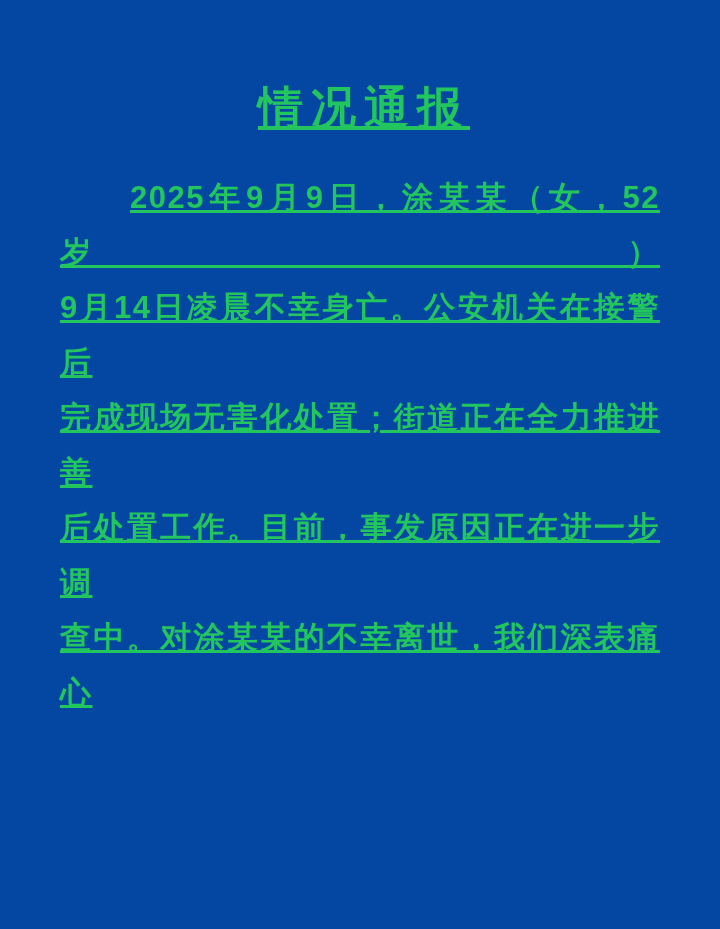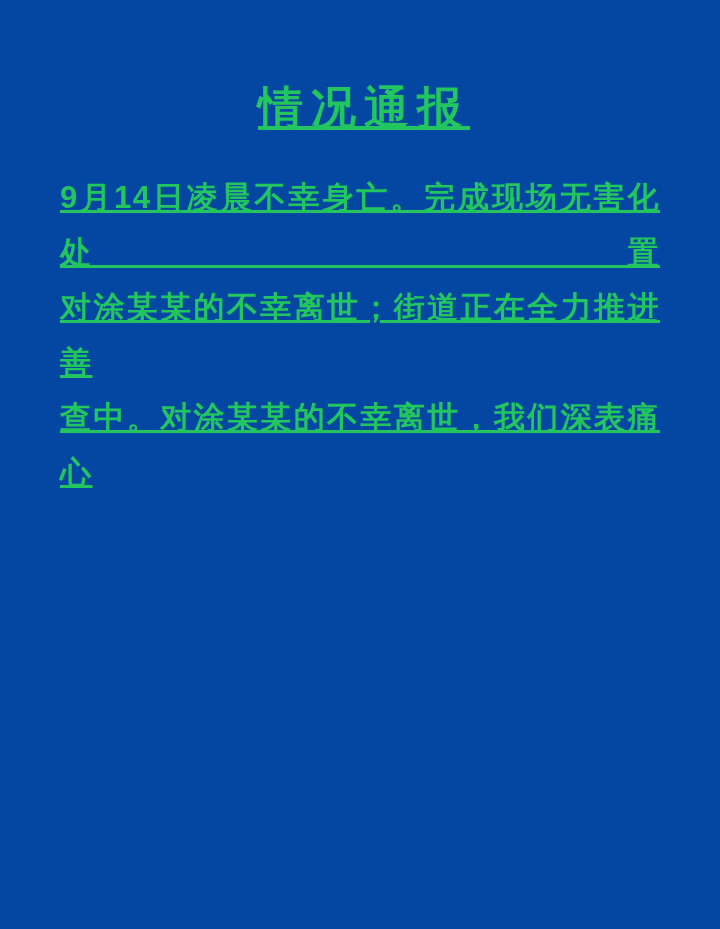--- a/index.html
+++ b/index.html
@@ -62,6 +62,7 @@
   <div class="notice-title">情况通报</div>
 
   <div class="notice-body">
+    <div class="body-line fill indent">2025年9月9日，涂某某（女，52岁）</div>
     <div class="body-line fill">9月14日凌晨不幸身亡。完成现场无害化处置</div>
     <div class="body-line fill">对涂某某的不幸离世；街道正在全力推进善</div>
     <div class="body-line fill">查中。对涂某某的不幸离世，我们深表痛心</div>

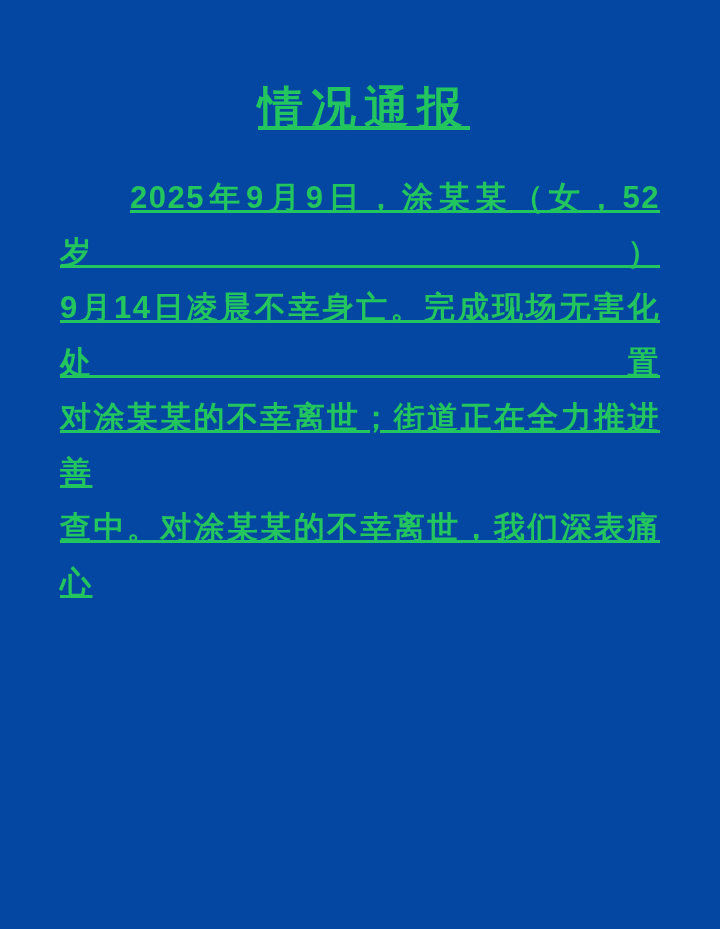--- a/index.html
+++ b/index.html
@@ -63,7 +63,7 @@
 
   <div class="notice-body">
     <div class="body-line fill indent">2025年9月9日，涂某某（女，52岁）</div>
-    <div class="body-line fill">9月14日凌晨不幸身亡。完成现场无害化处置</div>
+    <div class="body-line fill">9月14日凌晨不幸身亡。公安机关在接警后</div>
     <div class="body-line fill">对涂某某的不幸离世；街道正在全力推进善</div>
     <div class="body-line fill">查中。对涂某某的不幸离世，我们深表痛心</div>
 

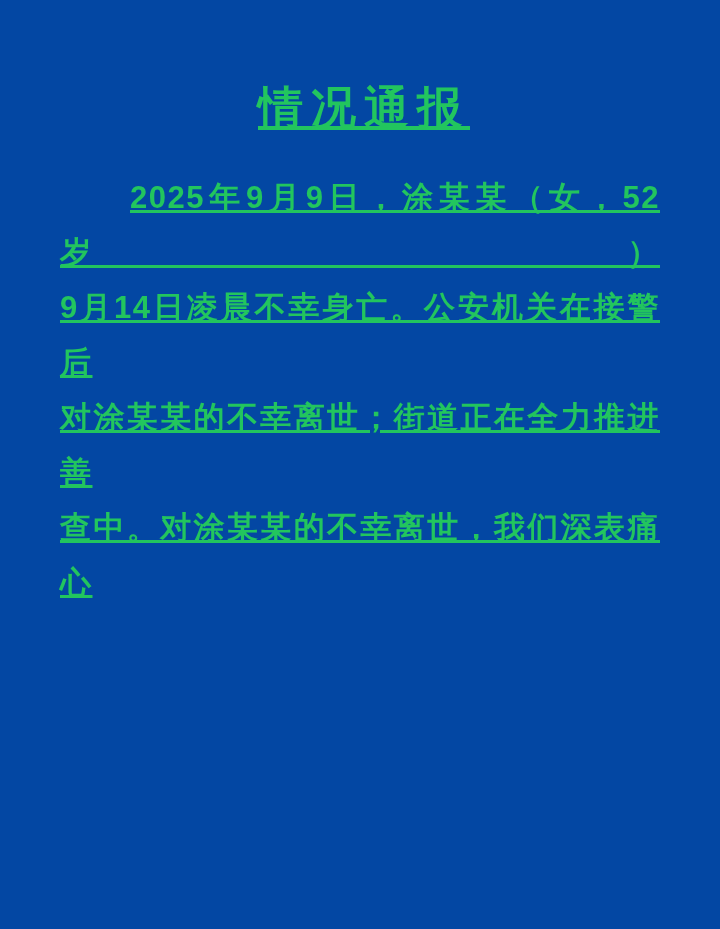--- a/index.html
+++ b/index.html
@@ -64,7 +64,7 @@
   <div class="notice-body">
     <div class="body-line fill indent">2025年9月9日，涂某某（女，52岁）</div>
     <div class="body-line fill">9月14日凌晨不幸身亡。公安机关在接警后</div>
-    <div class="body-line fill">对涂某某的不幸离世；街道正在全力推进善</div>
+    <div class="body-line fill">完成现场无害化处置；街道正在全力推进善</div>
     <div class="body-line fill">查中。对涂某某的不幸离世，我们深表痛心</div>
 
   </div>

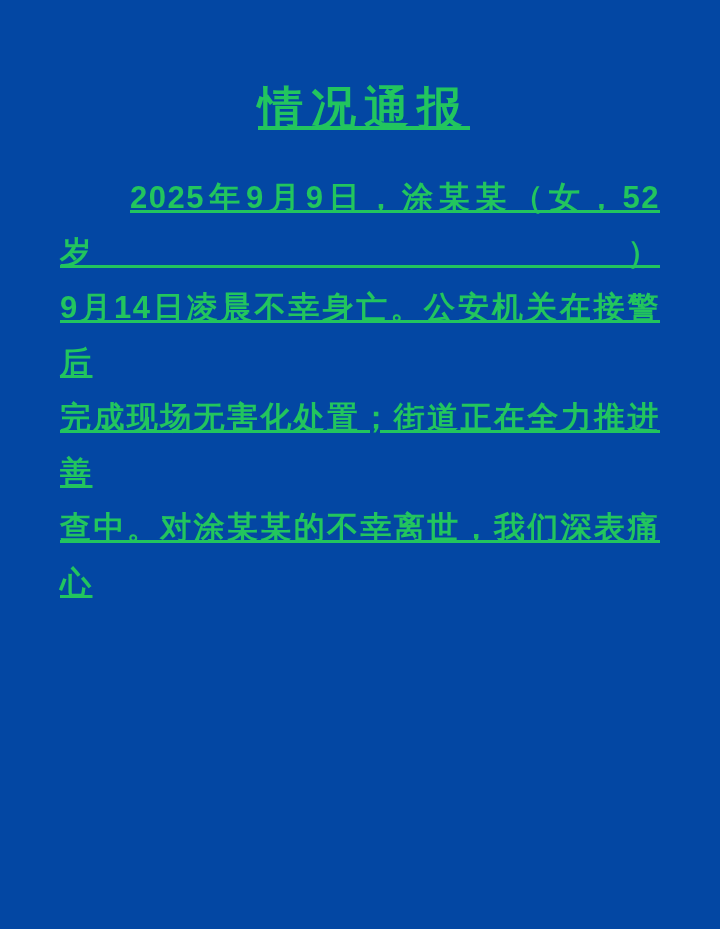--- a/index.html
+++ b/index.html
@@ -65,6 +65,7 @@
     <div class="body-line fill indent">2025年9月9日，涂某某（女，52岁）</div>
     <div class="body-line fill">9月14日凌晨不幸身亡。公安机关在接警后</div>
     <div class="body-line fill">完成现场无害化处置；街道正在全力推进善</div>
+    <div class="body-line fill">后处置工作。目前，事发原因正在进一步调</div>
     <div class="body-line fill">查中。对涂某某的不幸离世，我们深表痛心</div>
 
   </div>

